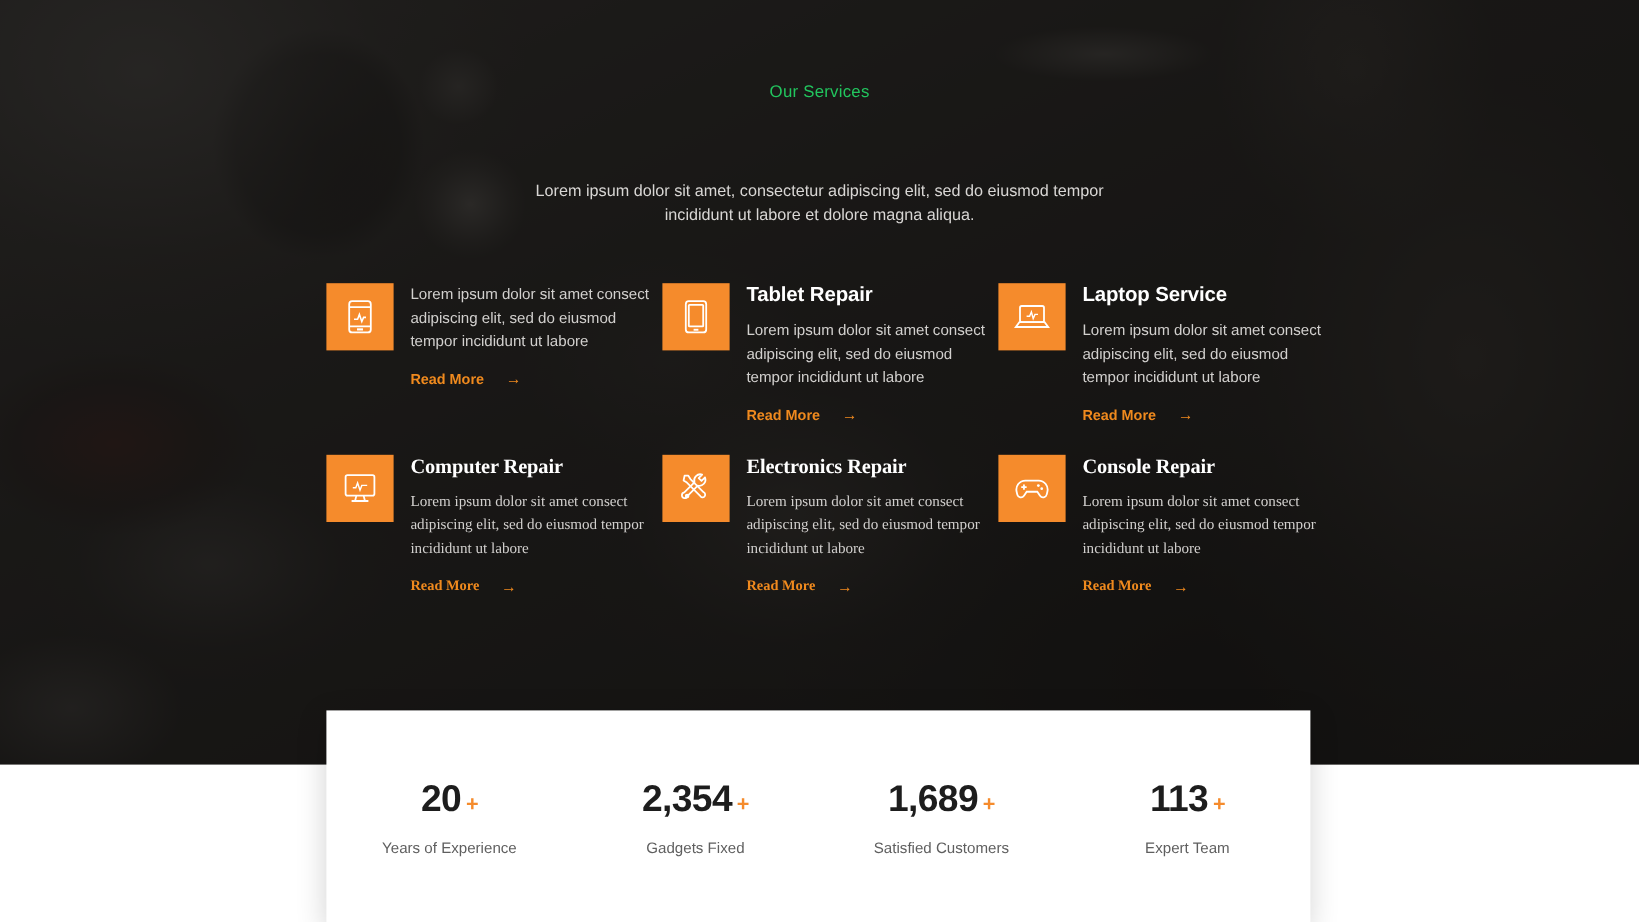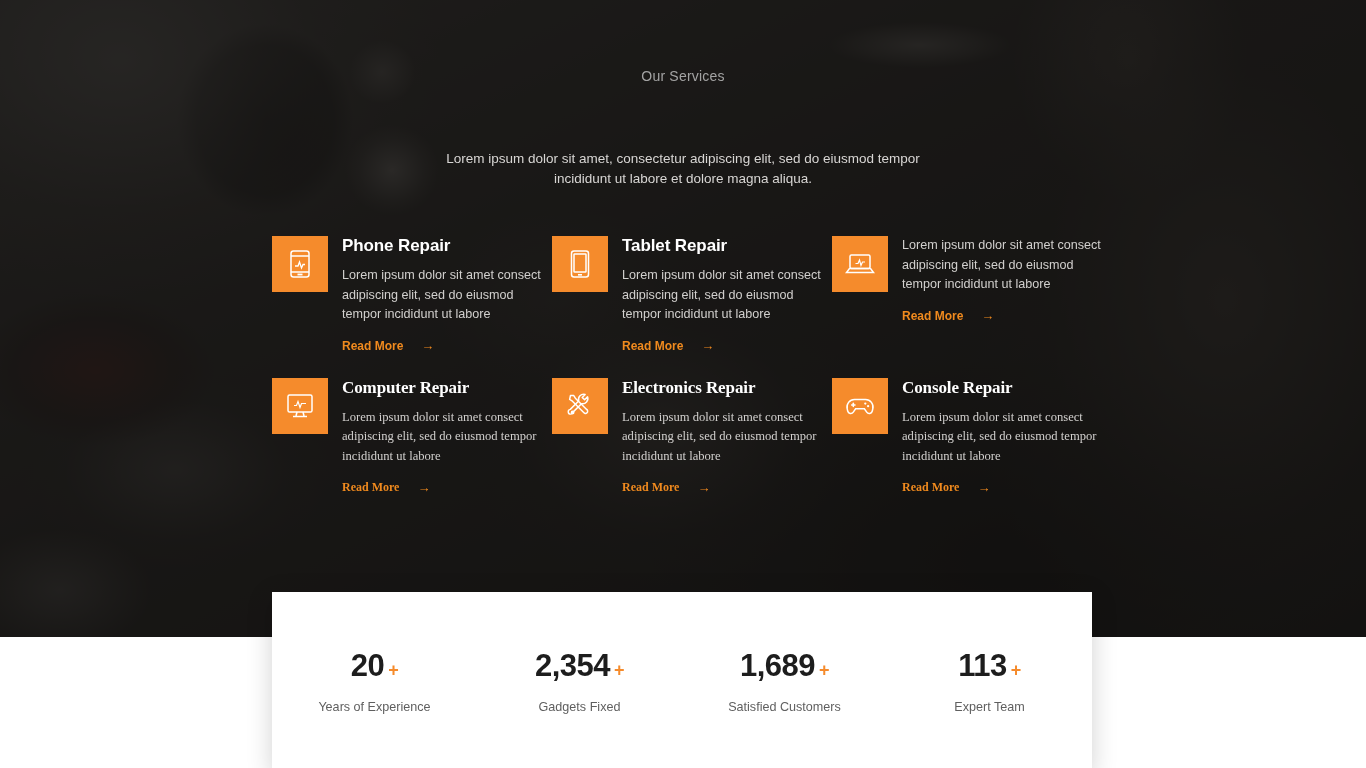--- a/index.html
+++ b/index.html
@@ -71,7 +71,7 @@
     left: 0; top: 68px;
     width: 1366px;
     text-align: center;
-    color: #a3a3a3;
+    color: #22c55e;
     font-size: 14px;
     line-height: 16px;
     letter-spacing: 0.2px;

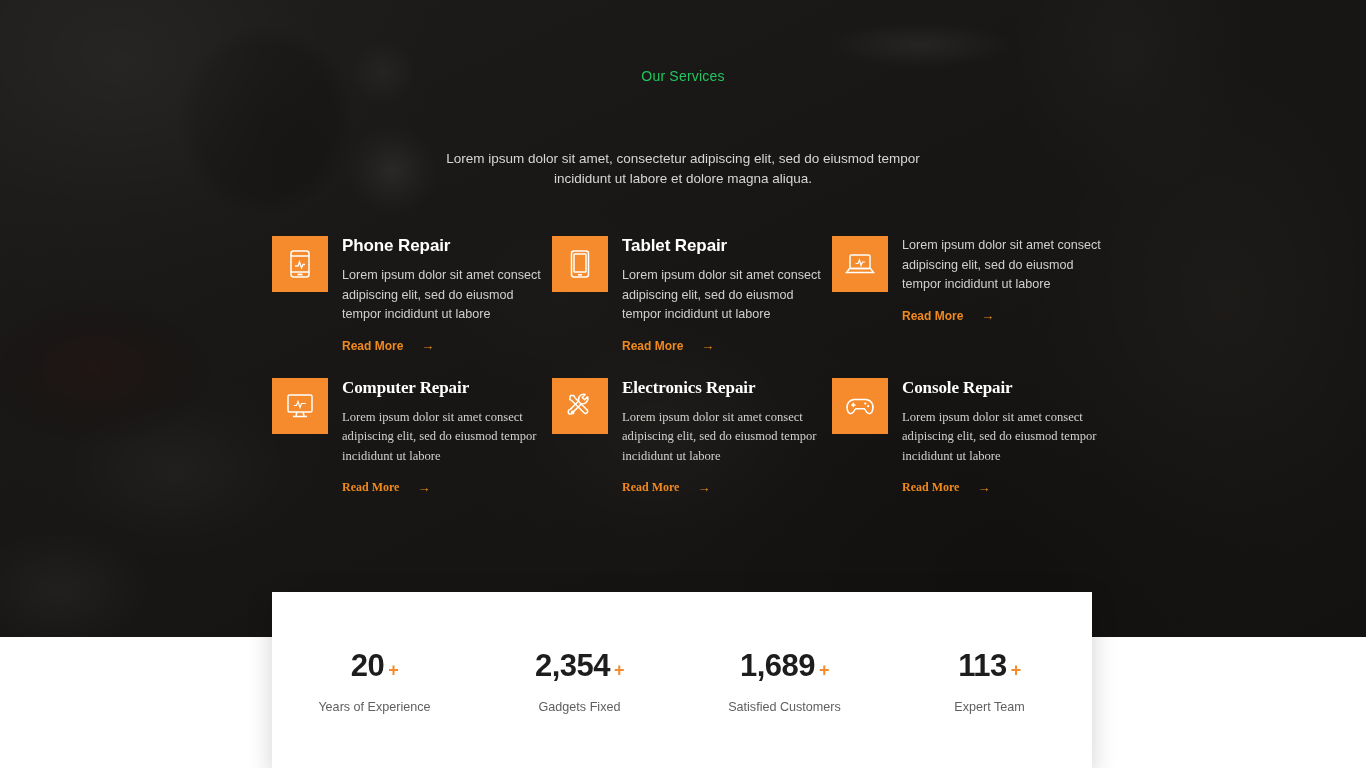--- a/index.html
+++ b/index.html
@@ -240,7 +240,6 @@
             </svg>
           </div>
           <div class="svc-body">
-            <div class="svc-title">Phone Repair</div>
             <div class="svc-text">Lorem ipsum dolor sit amet consect adipiscing elit, sed do eiusmod tempor incididunt ut labore</div>
             <a class="svc-more">
               <span>Read More</span>

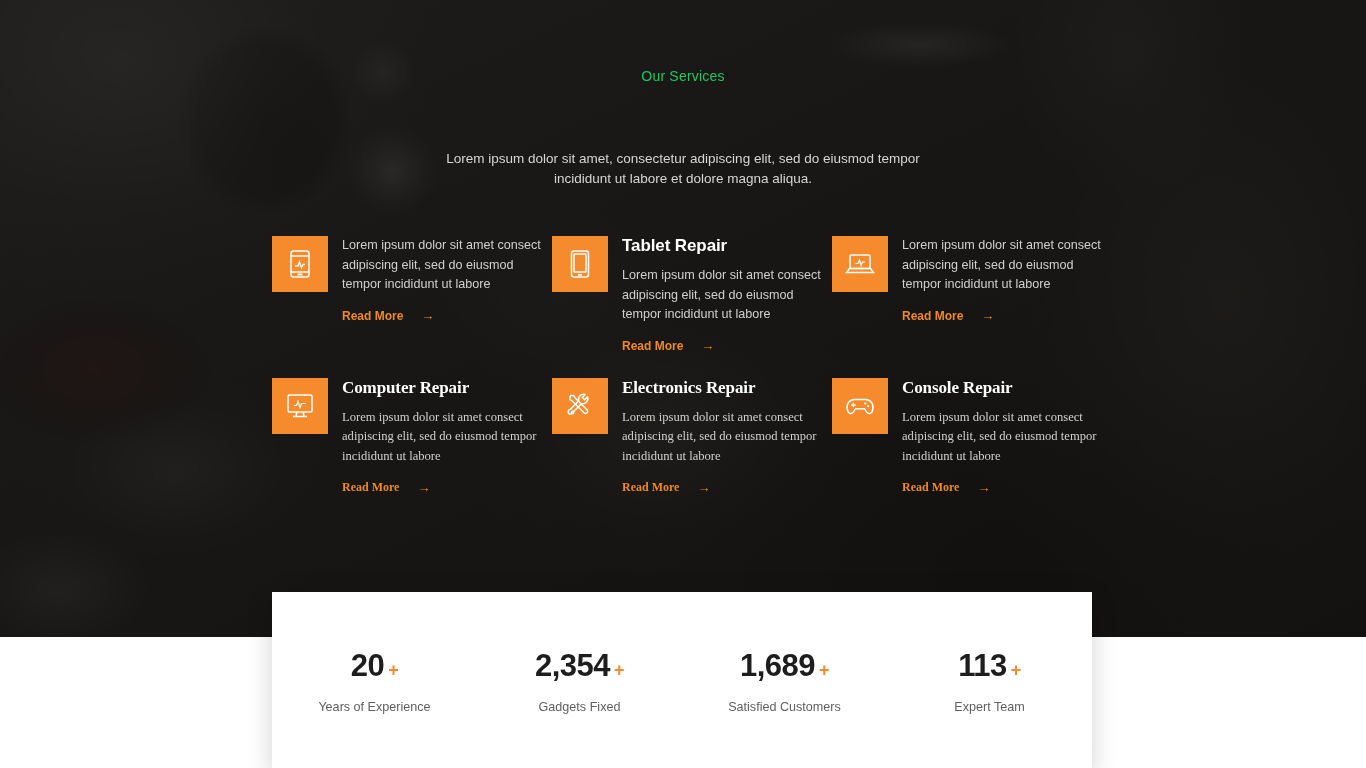--- a/index.html
+++ b/index.html
@@ -275,6 +275,7 @@
             </svg>
           </div>
           <div class="svc-body">
+            <div class="svc-title">Laptop Service</div>
             <div class="svc-text">Lorem ipsum dolor sit amet consect adipiscing elit, sed do eiusmod tempor incididunt ut labore</div>
             <a class="svc-more">
               <span>Read More</span>

